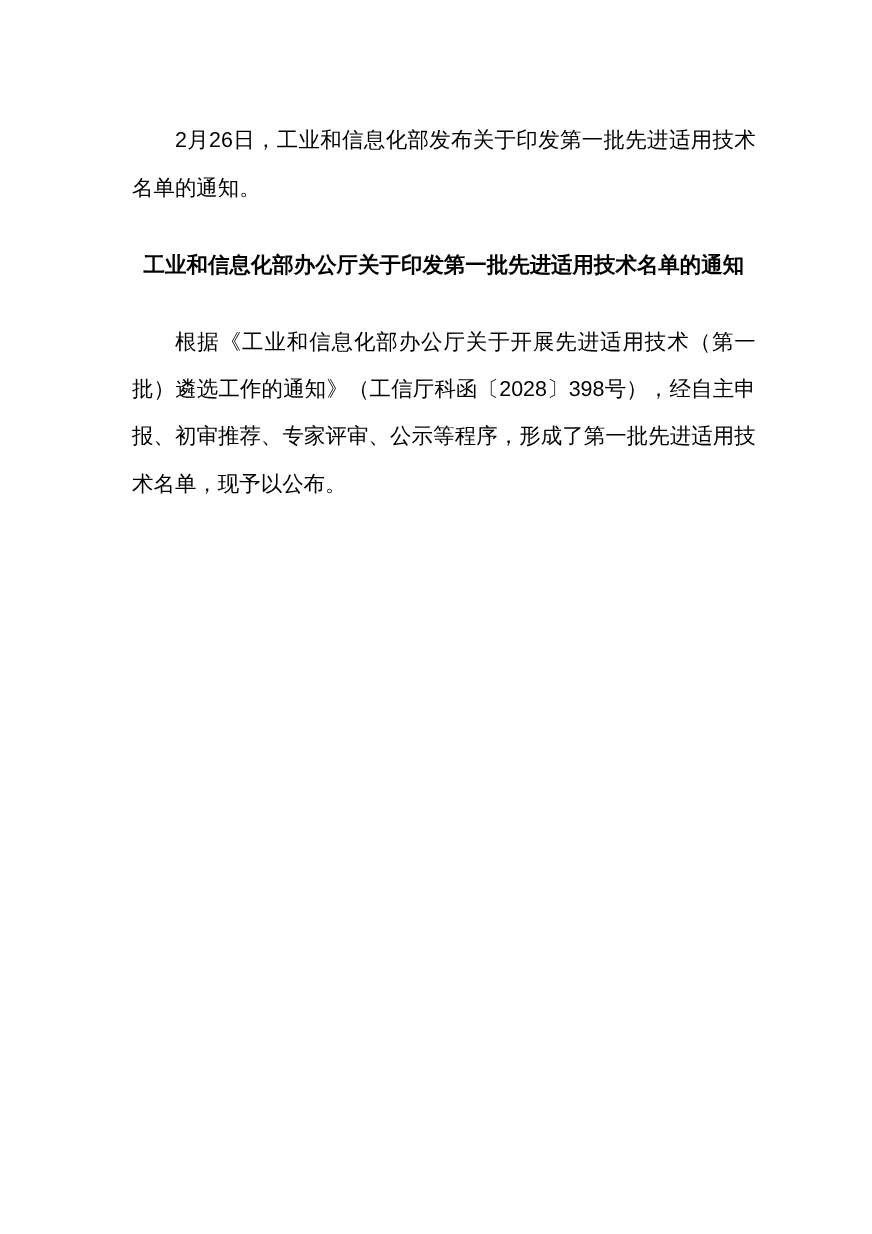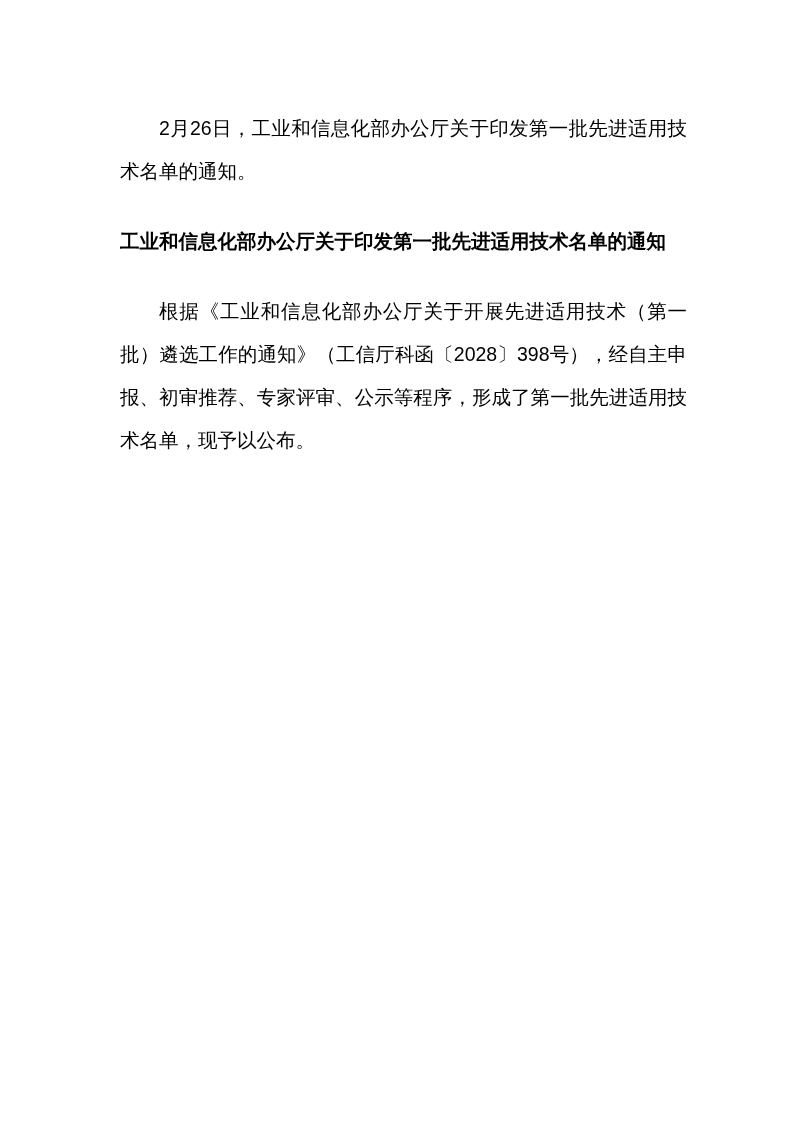--- a/index.html
+++ b/index.html
@@ -39,7 +39,7 @@
 <body>
 
 <div class="page">
-  <p class="para">2月26日，工业和信息化部办公厅关于印发第一批先进适用技术名单的通知。</p>
+  <p class="para">2月26日，工业和信息化部发布关于印发第一批先进适用技术名单的通知。</p>
 
 
 

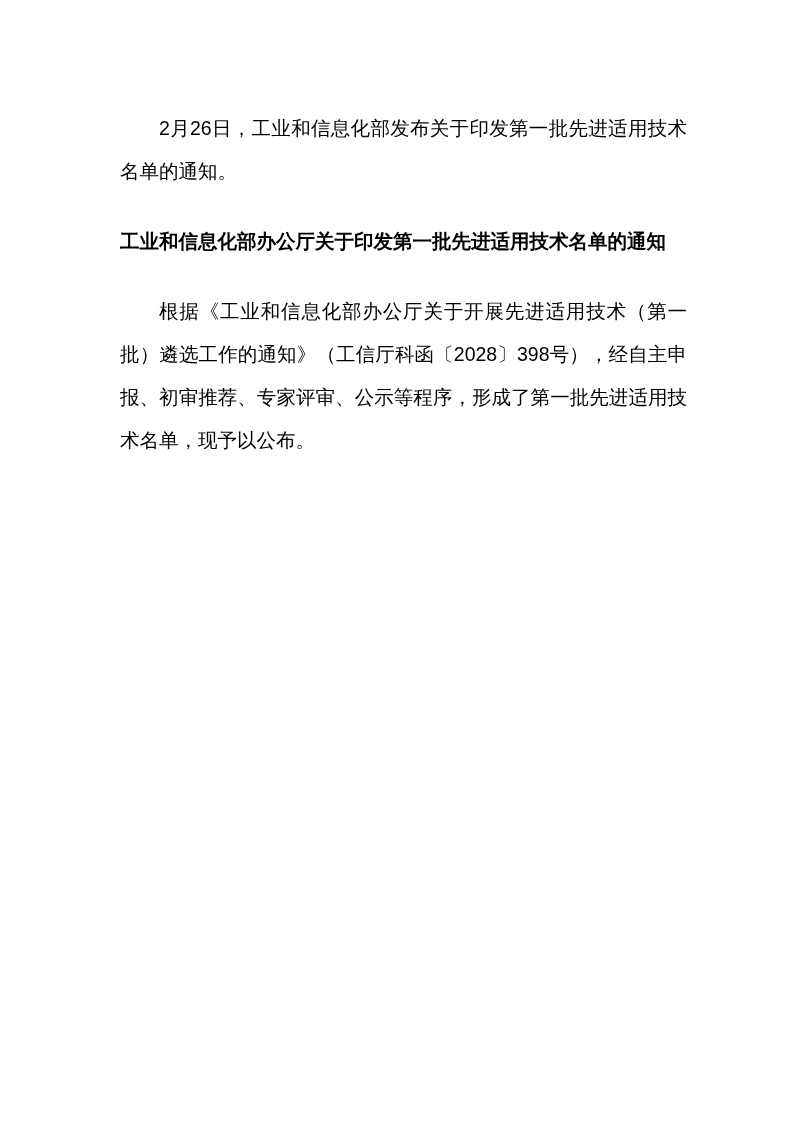--- a/index.html
+++ b/index.html
@@ -29,7 +29,7 @@
   }
   .article-title {
     margin: 0 0 27px 0;
-    text-align: left;
+    text-align: center;
     text-indent: 0;
     font-weight: bold;
     word-break: break-all;

